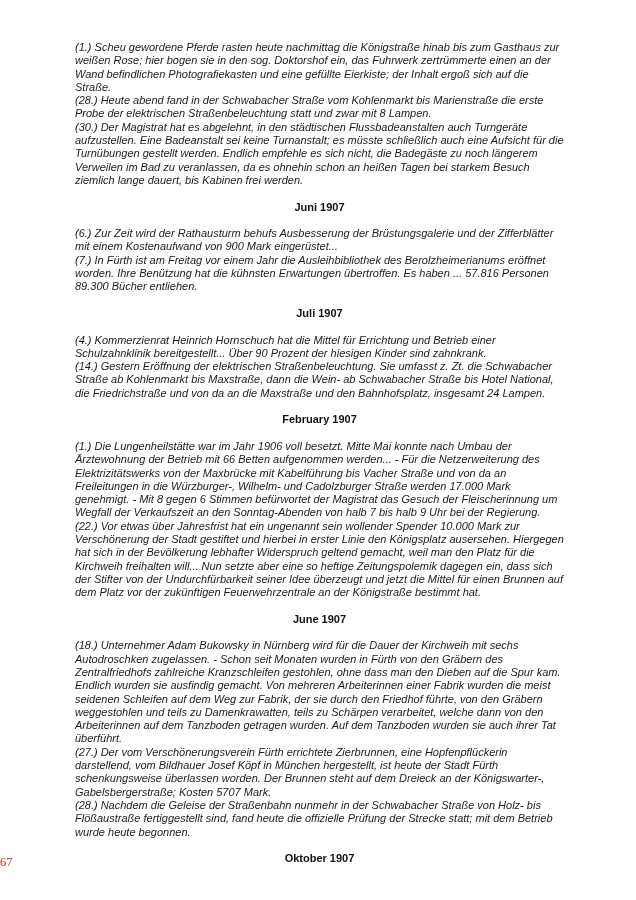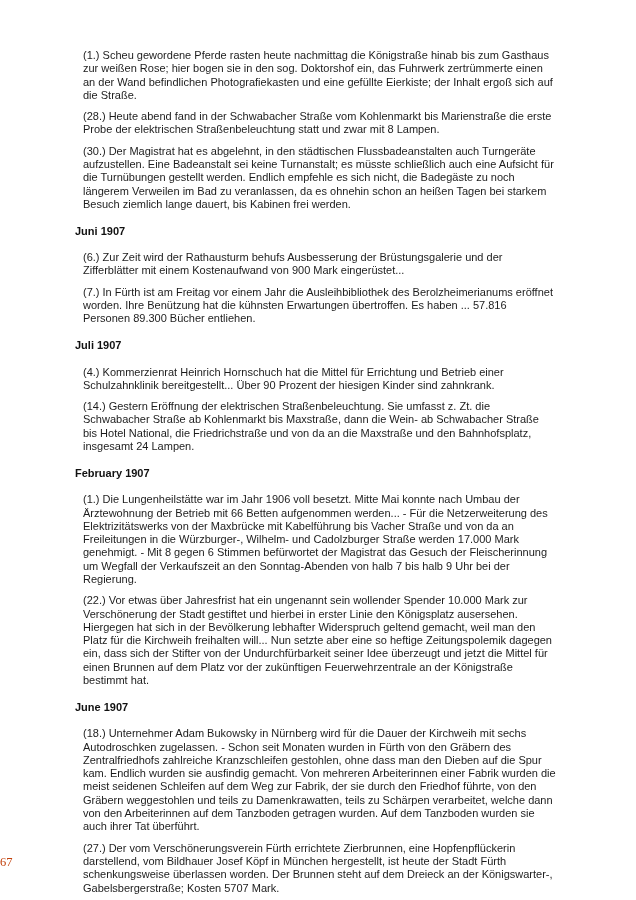--- a/index.html
+++ b/index.html
@@ -29,8 +29,9 @@
     margin: 0 0 13.3px 0;
   }
   .entry {
-    margin: 8px;
+    margin: 0;
     padding: 0;
+    font-style: italic;
   }
   .section-heading {
     margin: 0 0 13.3px 0;

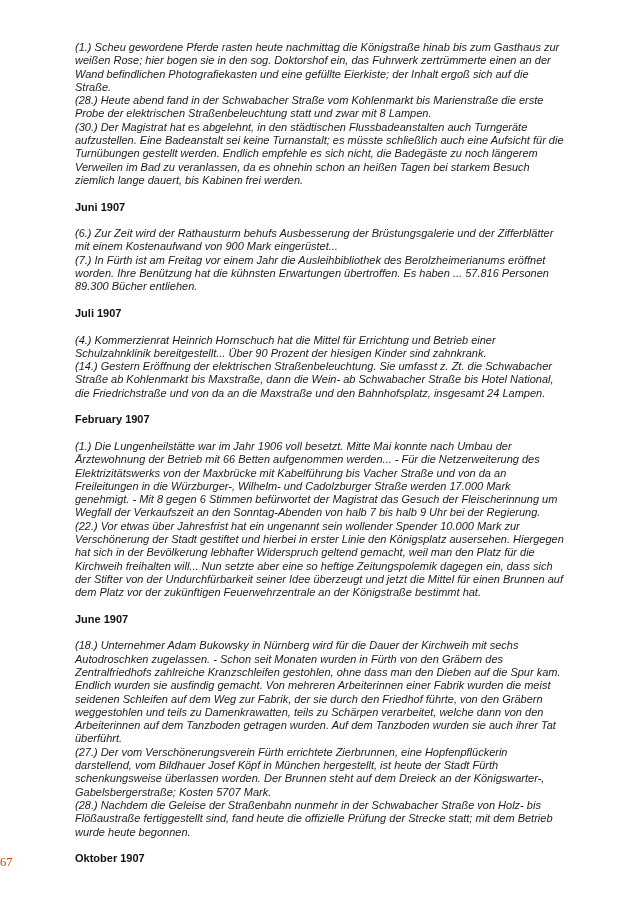--- a/index.html
+++ b/index.html
@@ -39,6 +39,7 @@
     line-height: 13.3px;
     font-weight: bold;
     color: #111111;
+    text-align: center;
   }
   .page-footer {
     position: absolute;

